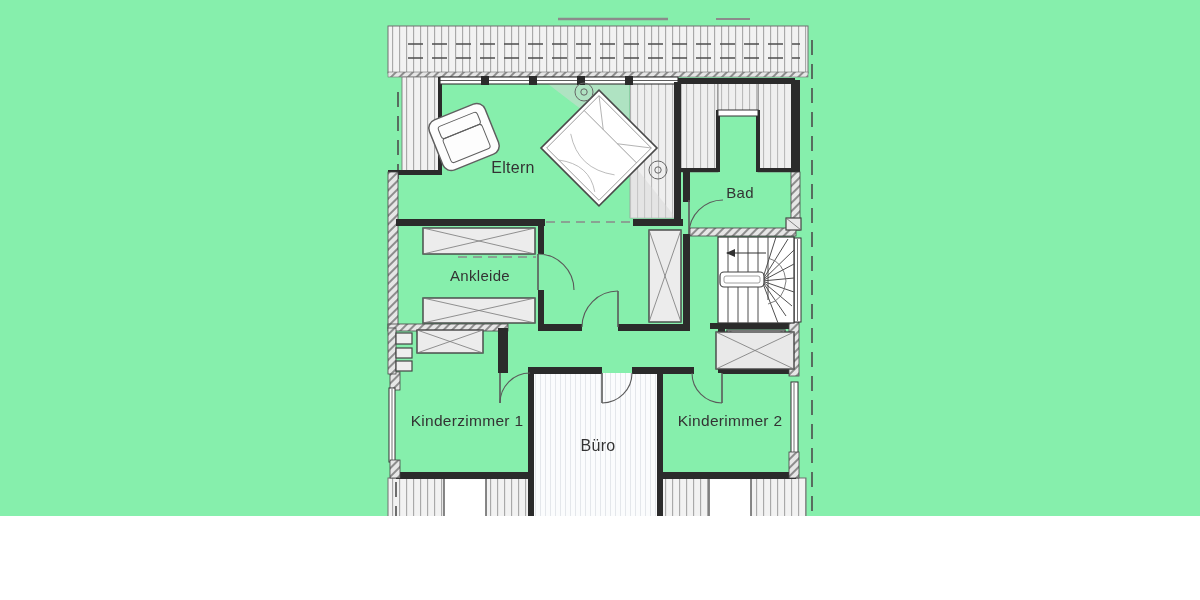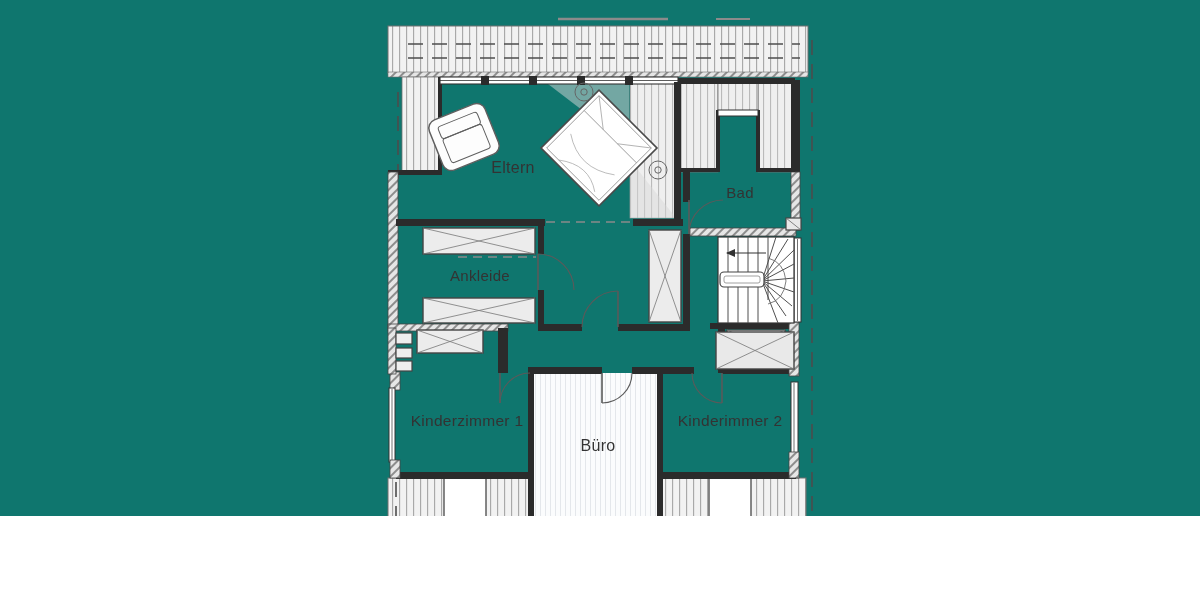--- a/index.html
+++ b/index.html
@@ -3,7 +3,7 @@
 <meta charset="utf-8">
 <style>
   html,body{margin:0;padding:0;background:#ffffff;}
-  .page{position:relative;width:1200px;height:516px;background:#0f766e;overflow:hidden;
+  .page{position:relative;width:1200px;height:516px;background:#86efac;overflow:hidden;
         font-family:"Liberation Sans", sans-serif;}
   svg{position:absolute;left:0;top:0;}
   text.room-label{fill:#333333;font-family:"Liberation Sans",sans-serif;

